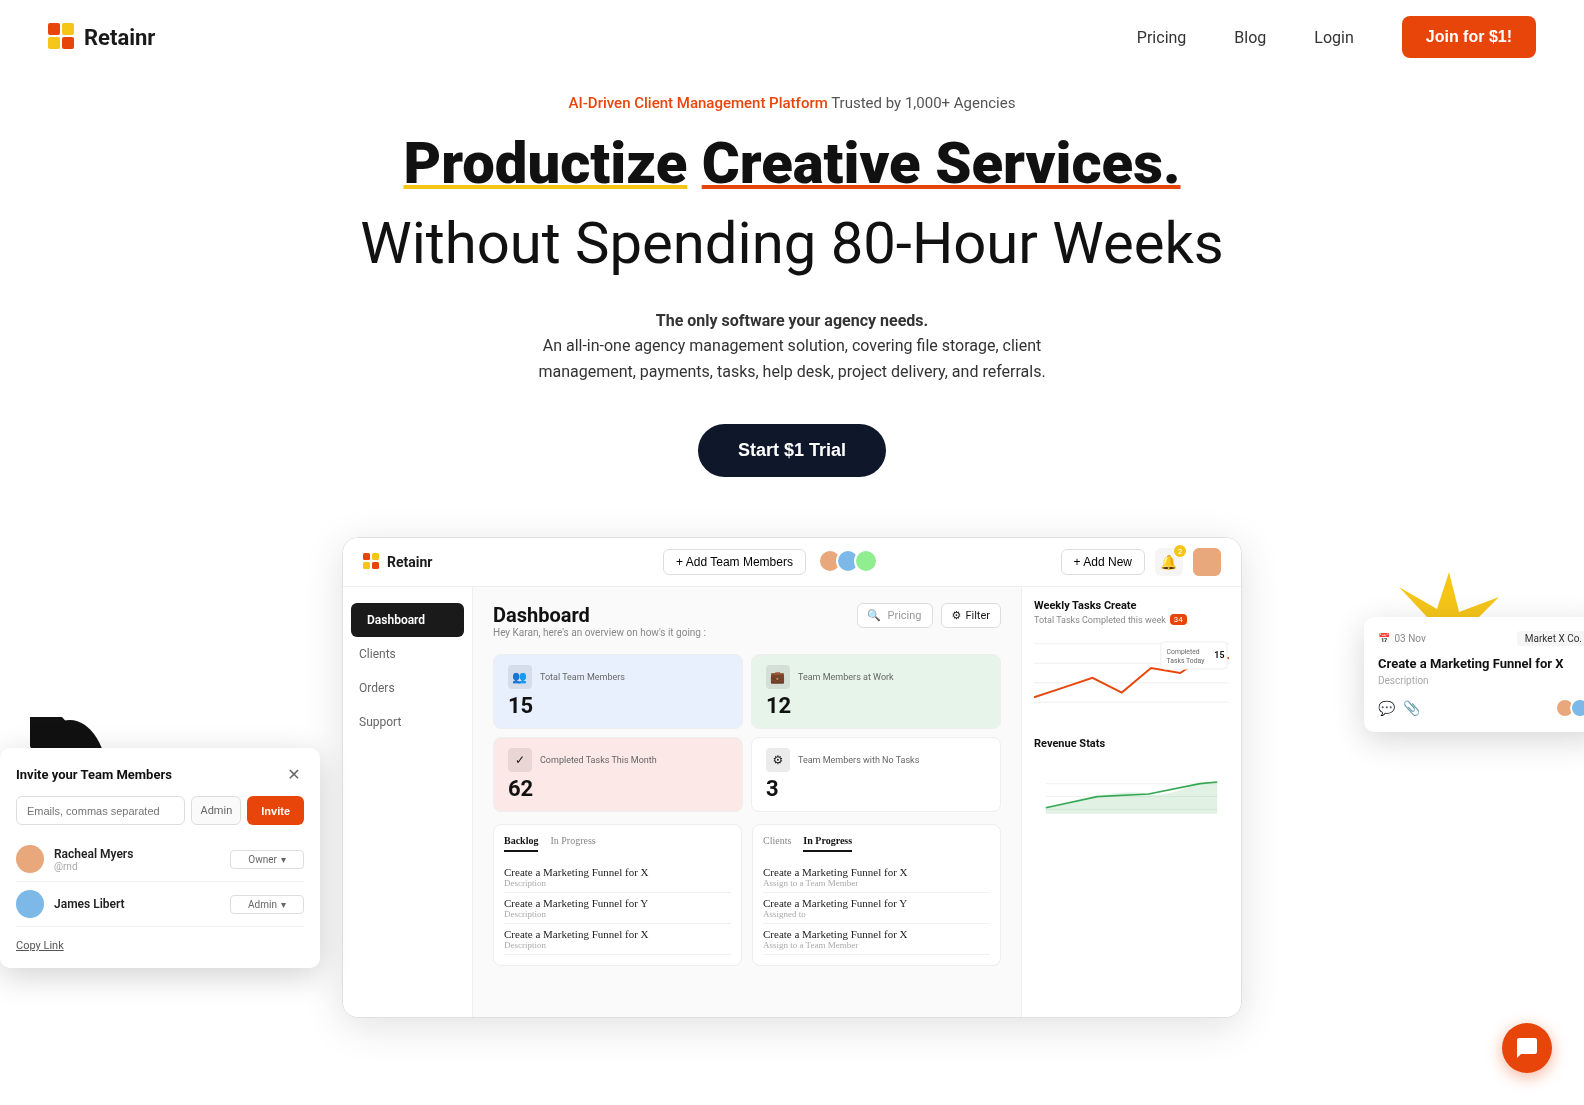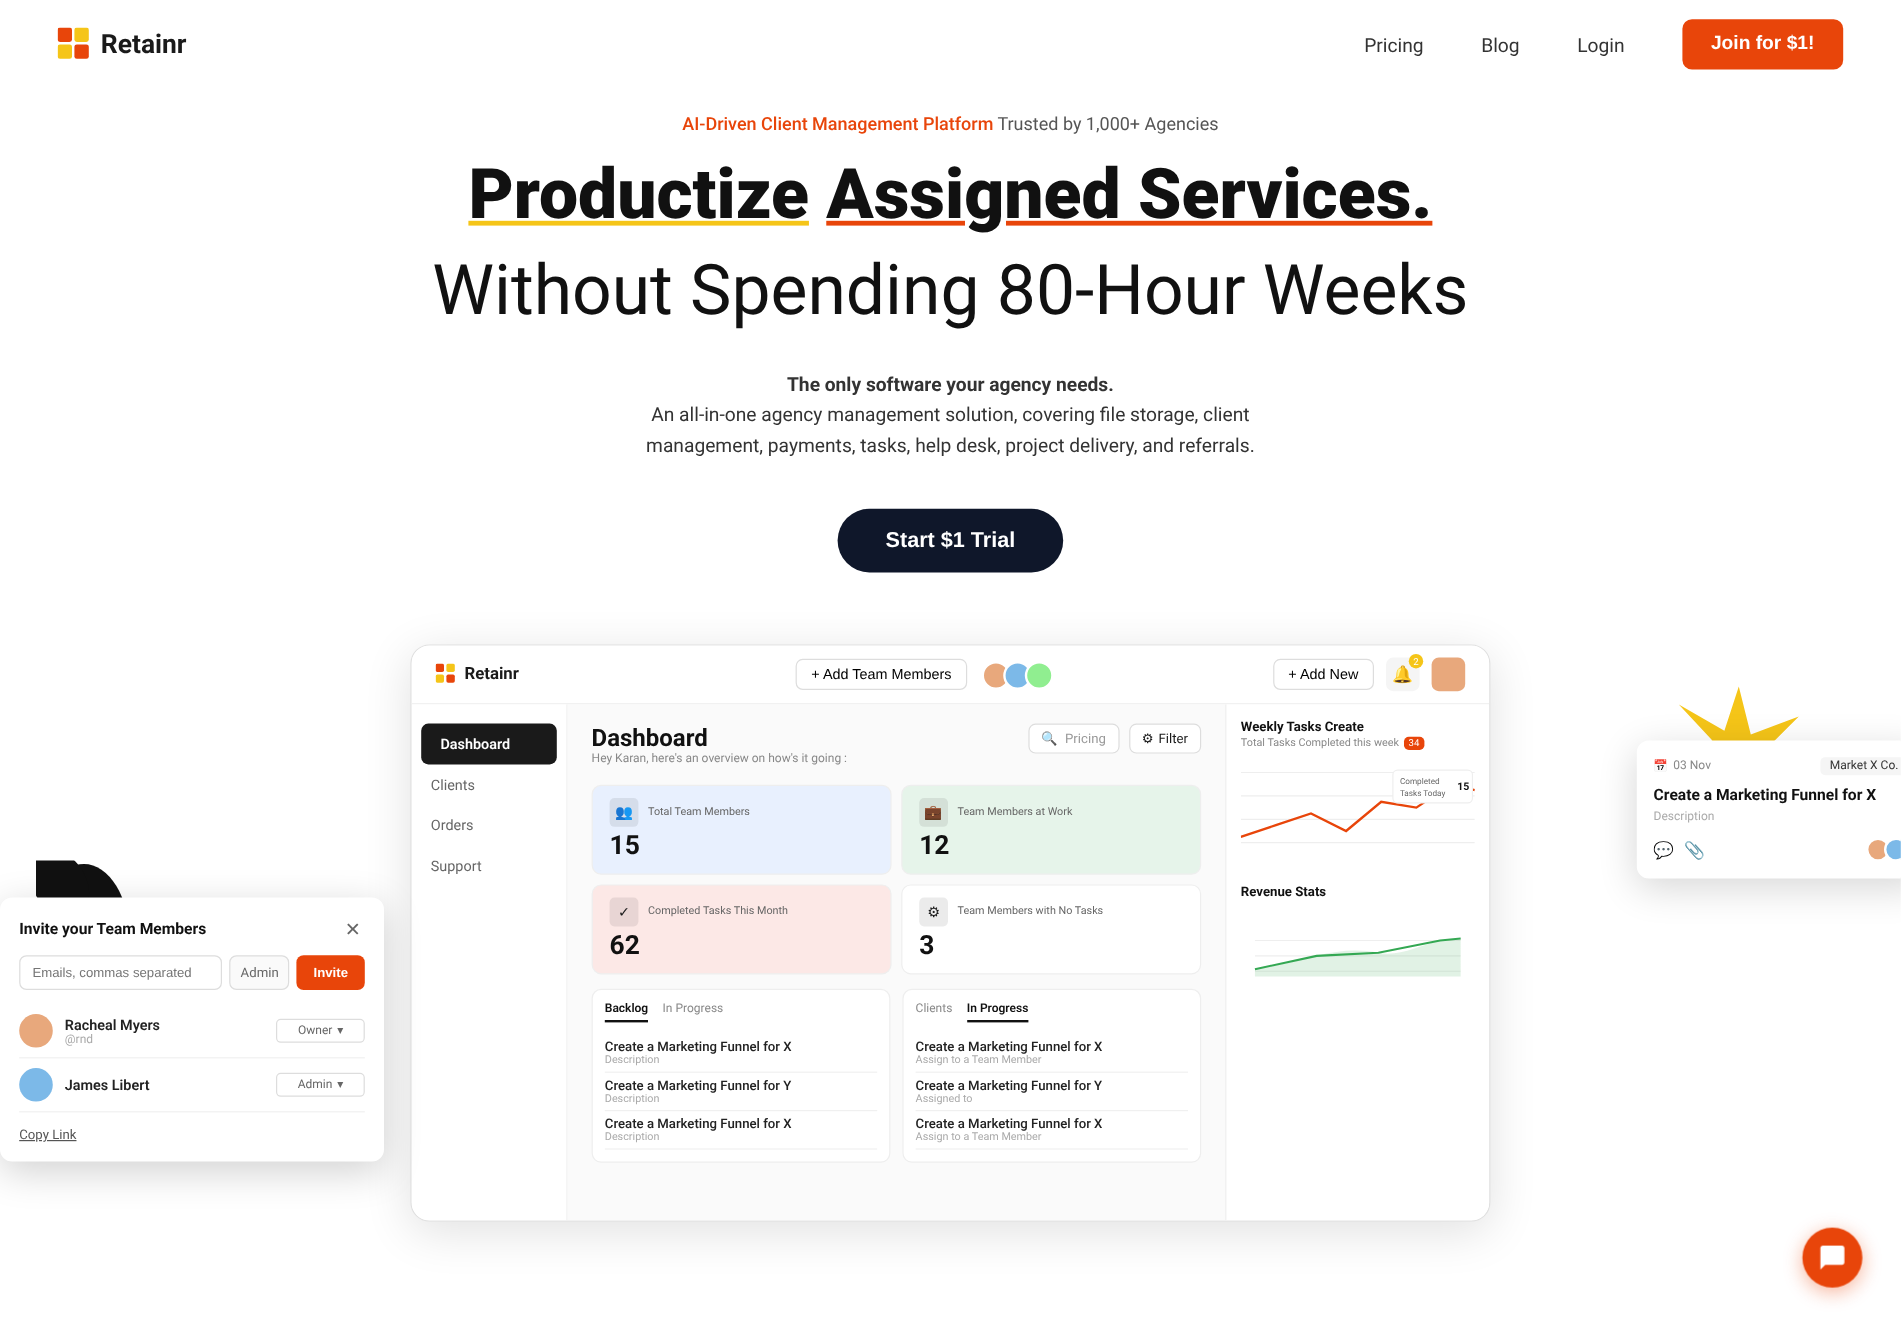--- a/index.html
+++ b/index.html
@@ -669,7 +669,7 @@
   </p>
   <h1 class="hero-h1">
     <span class="underline-yellow">Productize</span>
-    <span> </span><span class="underline-orange">Assigned Services.</span>
+    <span> </span><span class="underline-orange">Creative Services.</span>
   </h1>
   <div class="hero-h2">Without Spending 80-Hour Weeks</div>
   <p class="hero-sub">

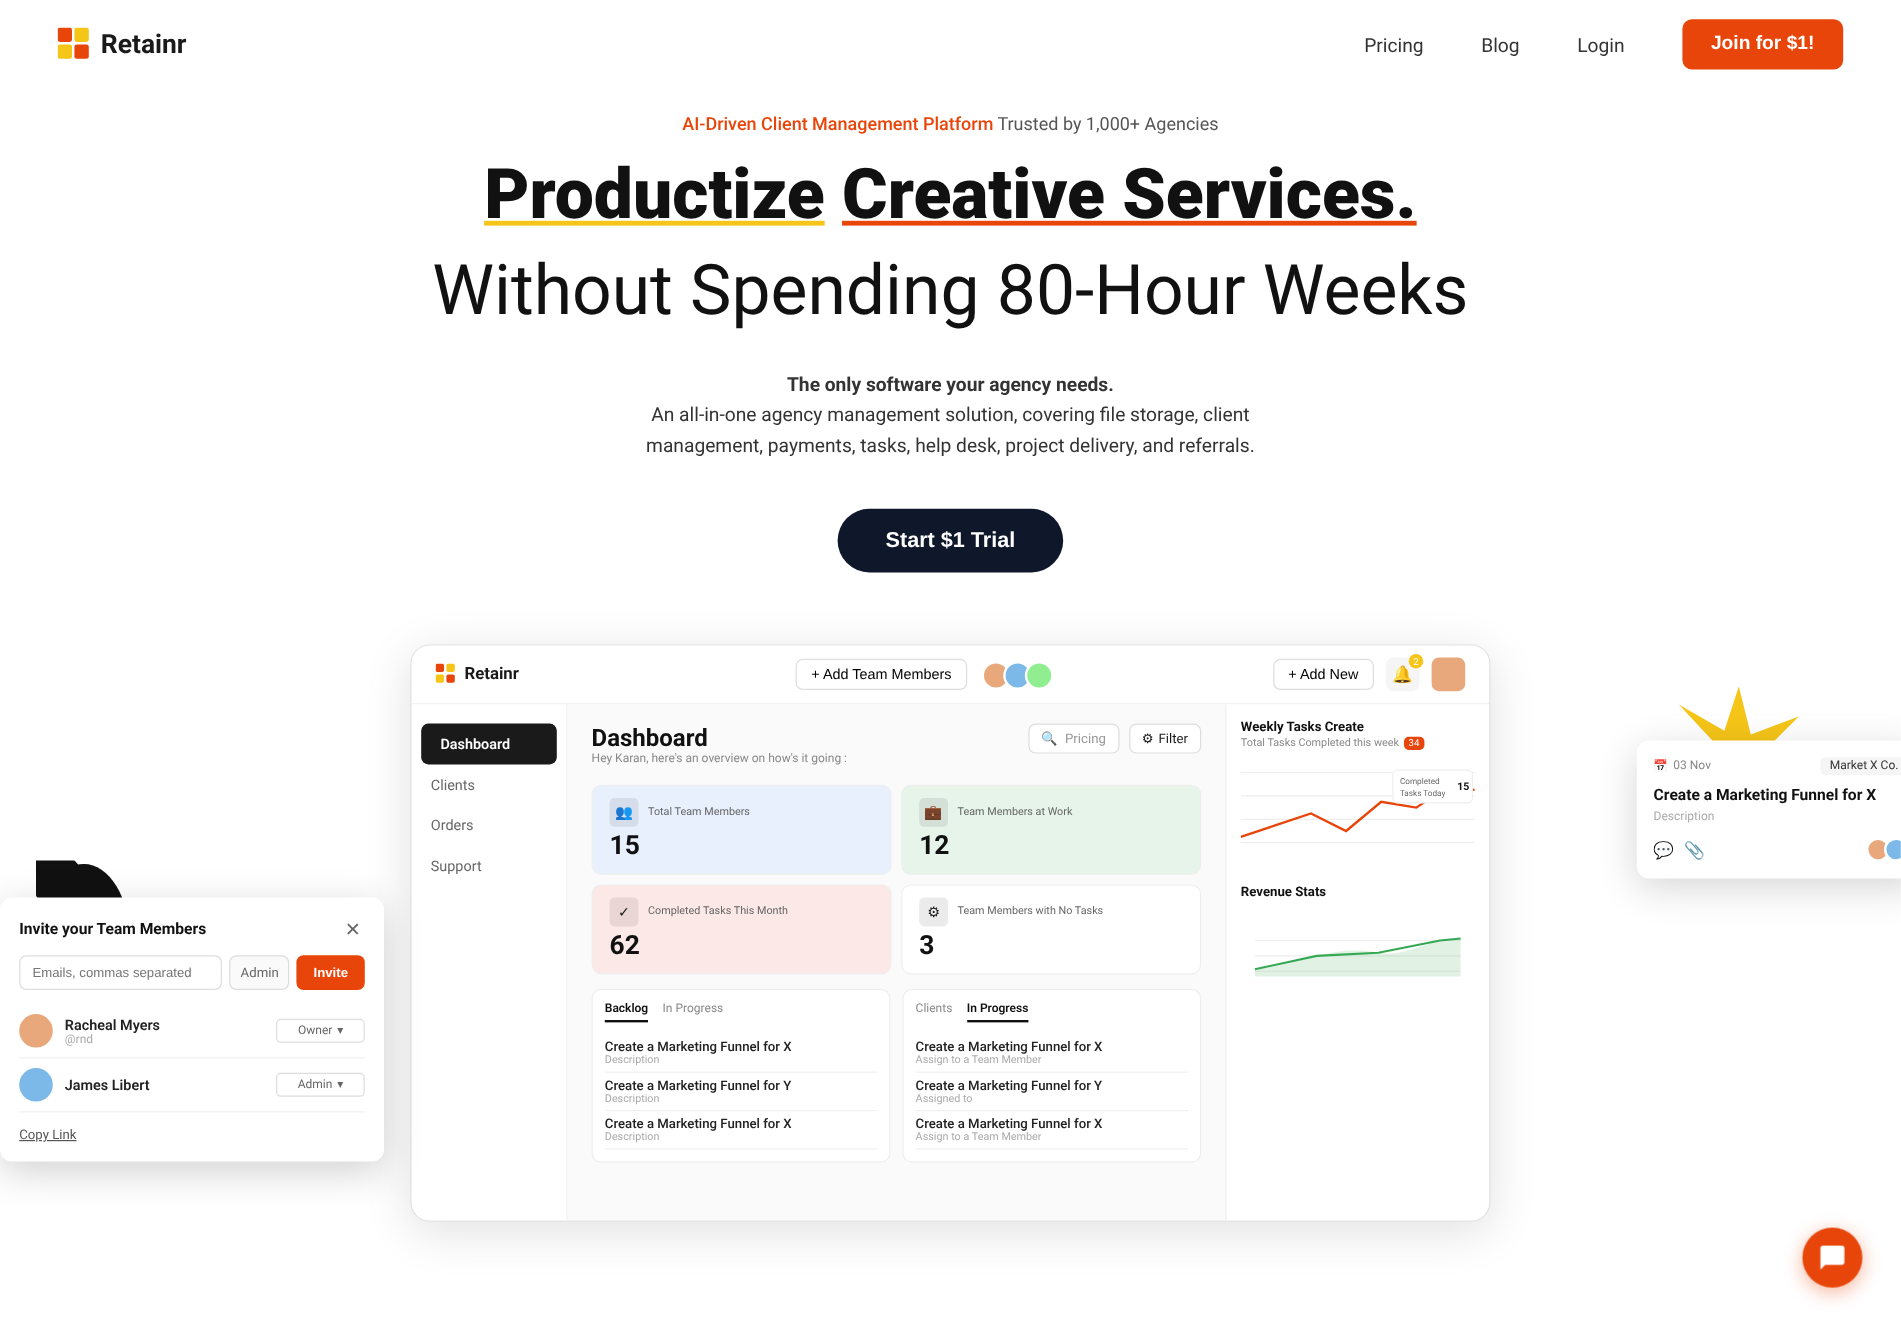--- a/index.html
+++ b/index.html
@@ -174,7 +174,7 @@
     }
     .db-topbar-center {
       display: flex;
-      align-items: flex-end;
+      align-items: flex-start;
       gap: 12px;
       margin-left: 48px;
     }

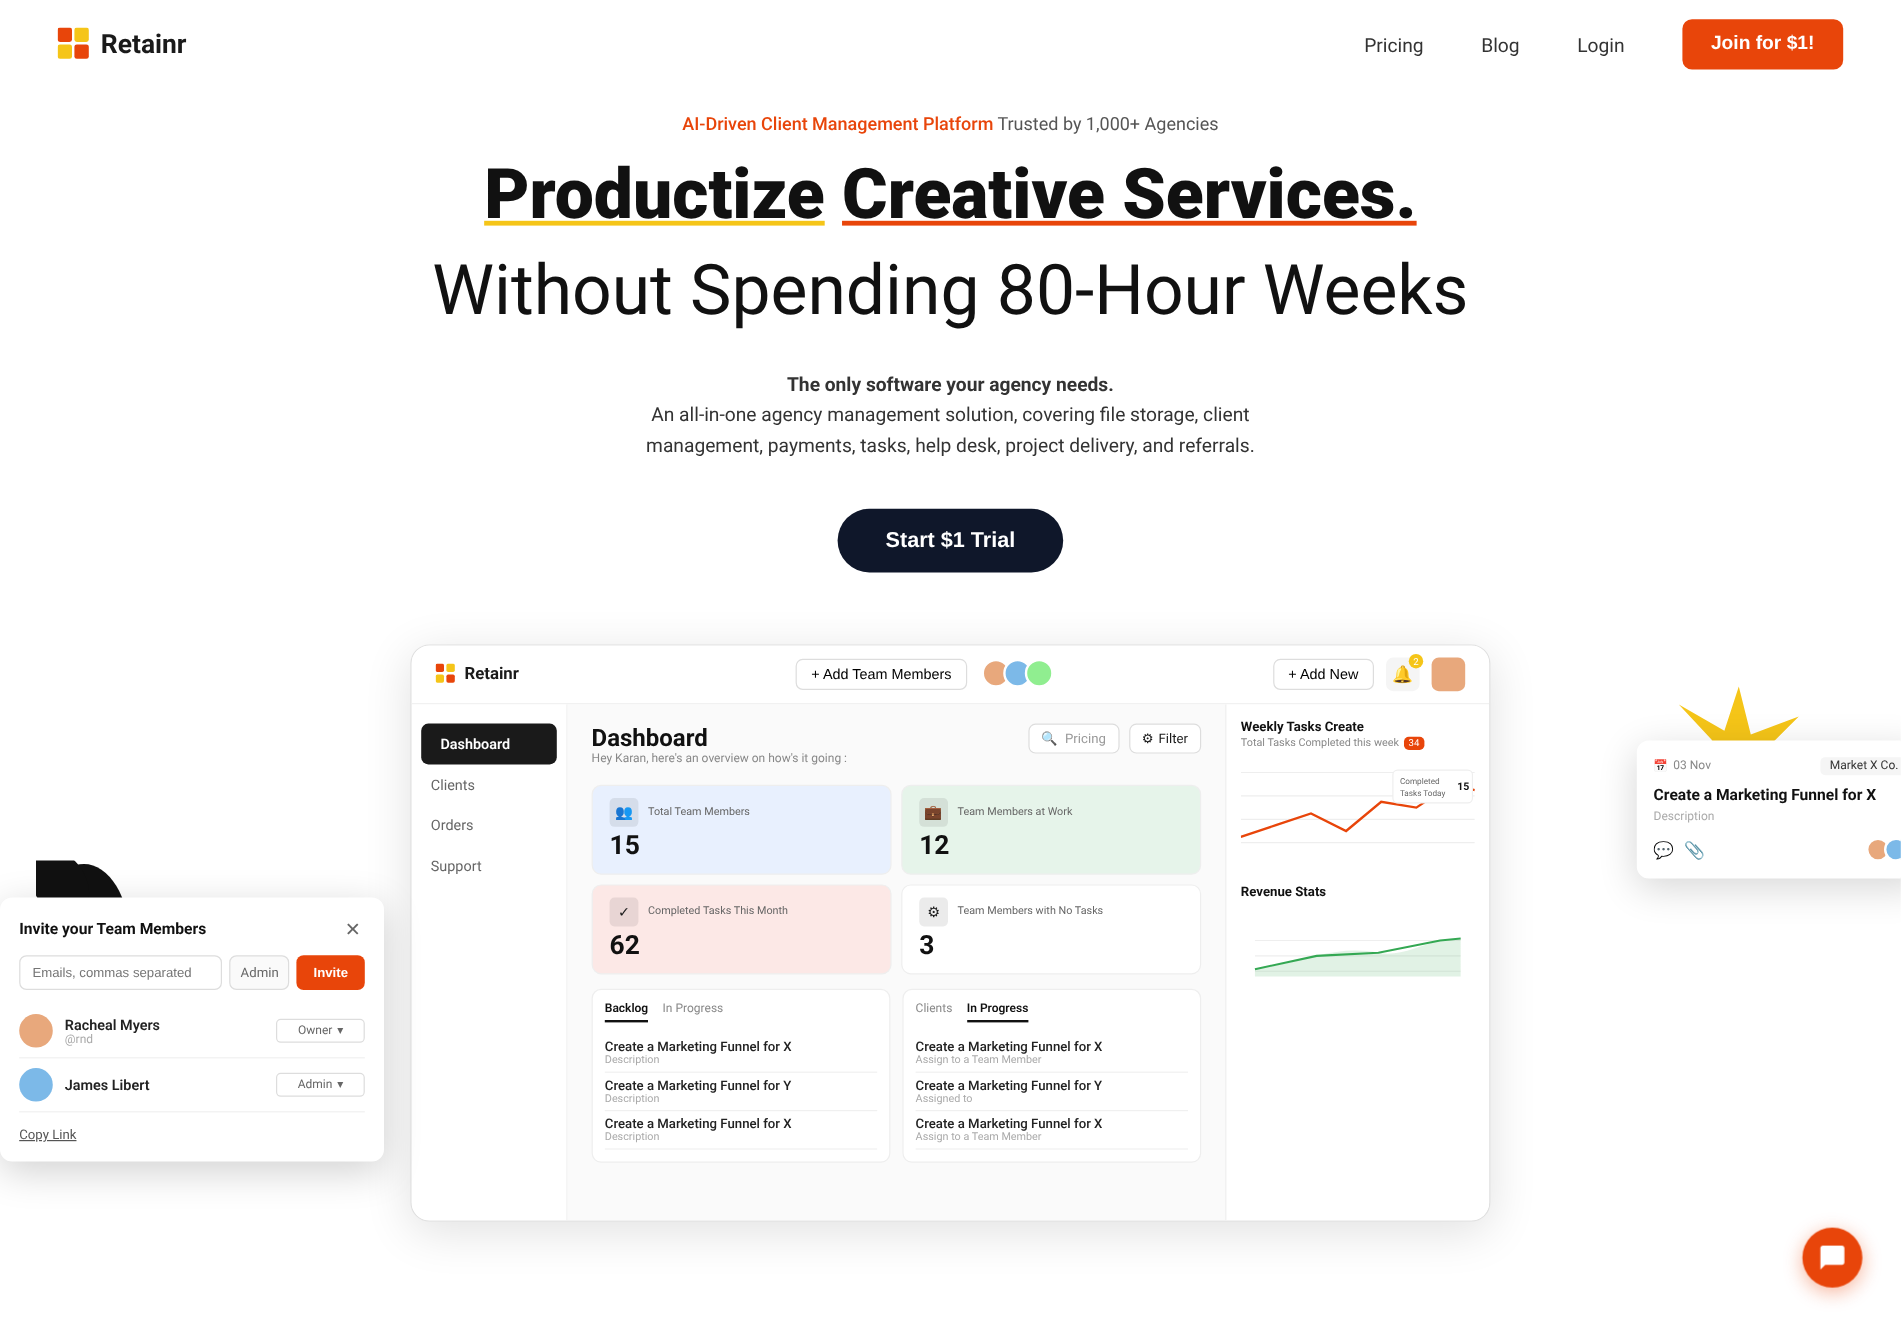--- a/index.html
+++ b/index.html
@@ -376,6 +376,7 @@
       display: grid;
       grid-template-columns: 1fr 1fr;
       gap: 10px;
+      font-family: Liberation Serif, serif;
     }
     .db-tasks-col {
       background: white;

